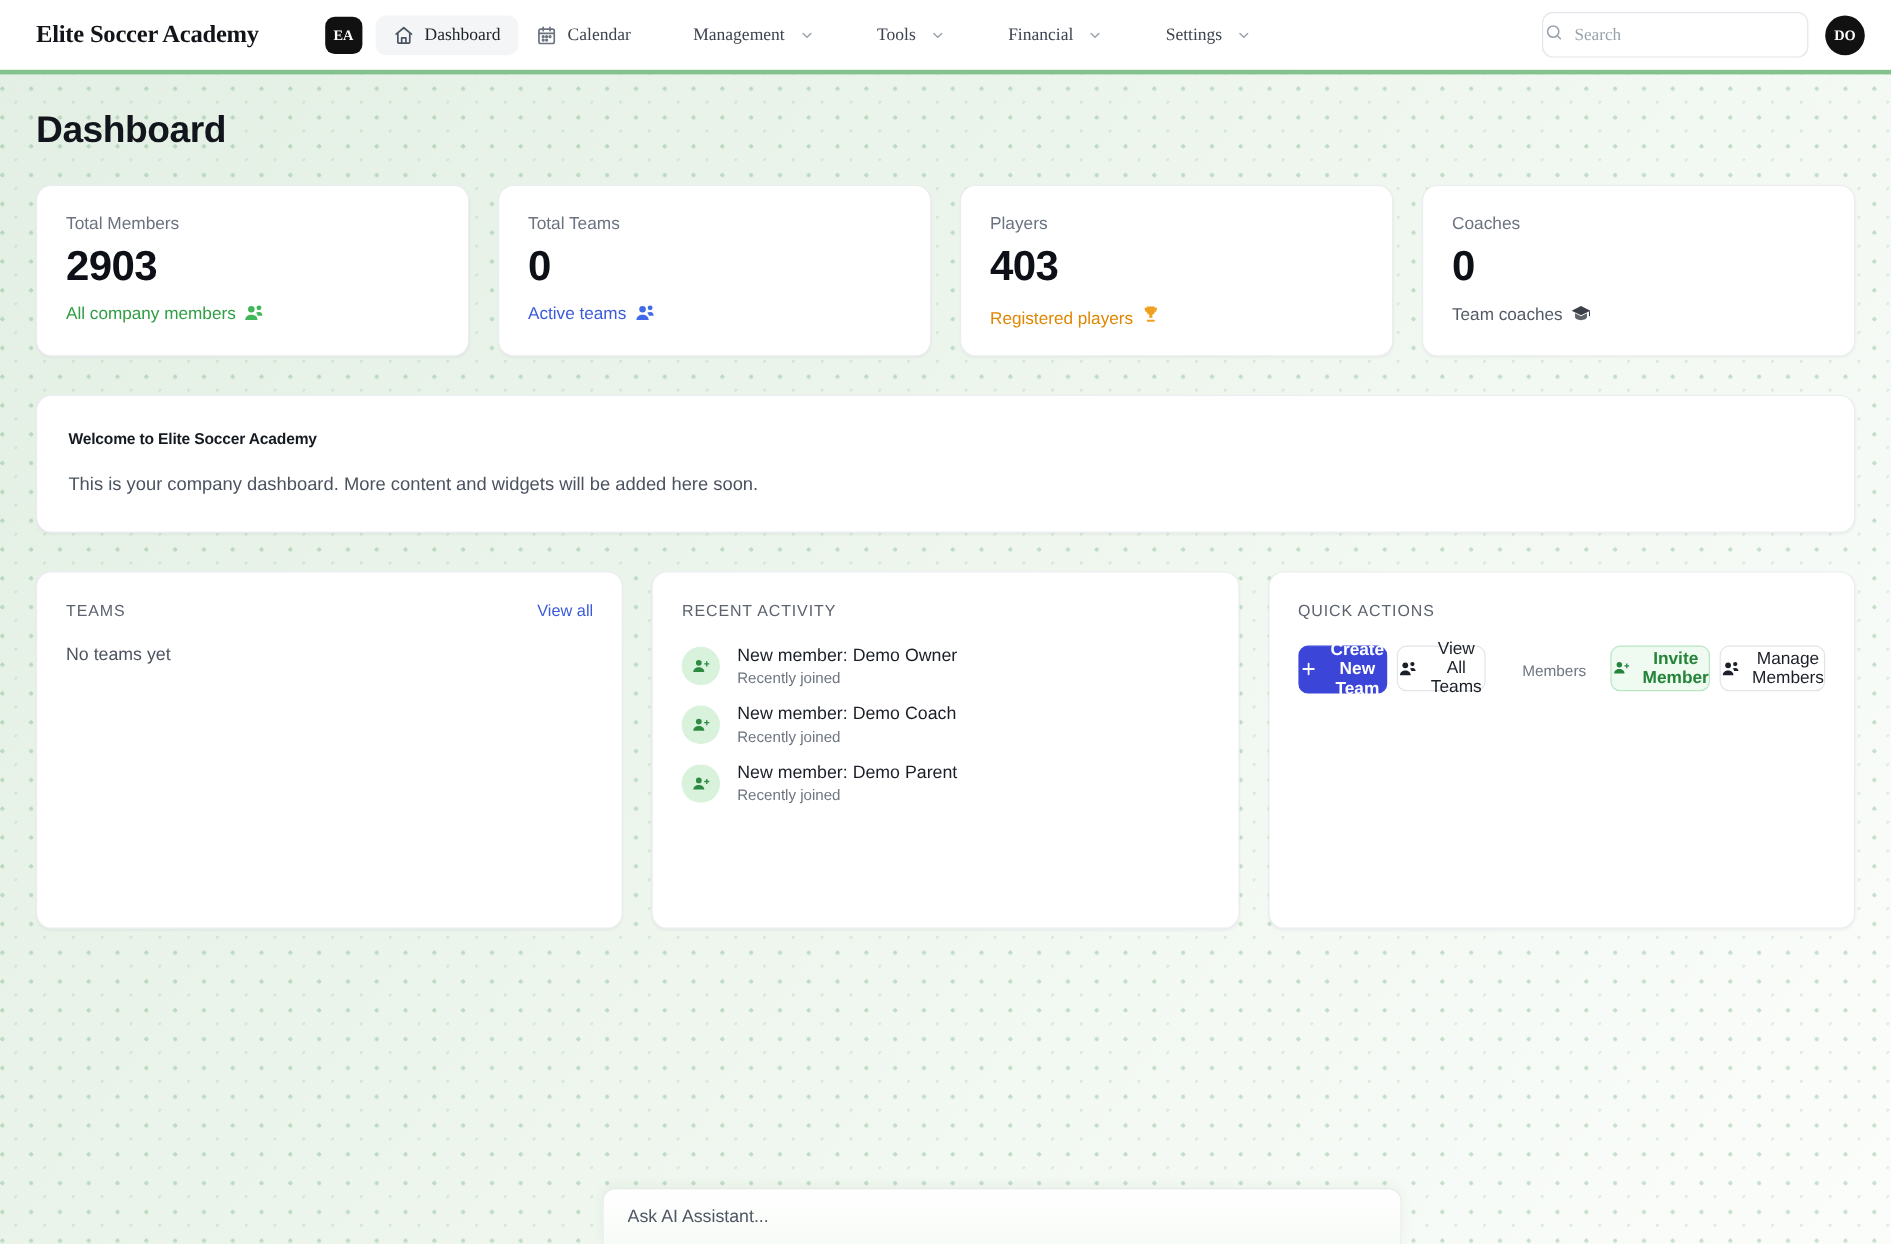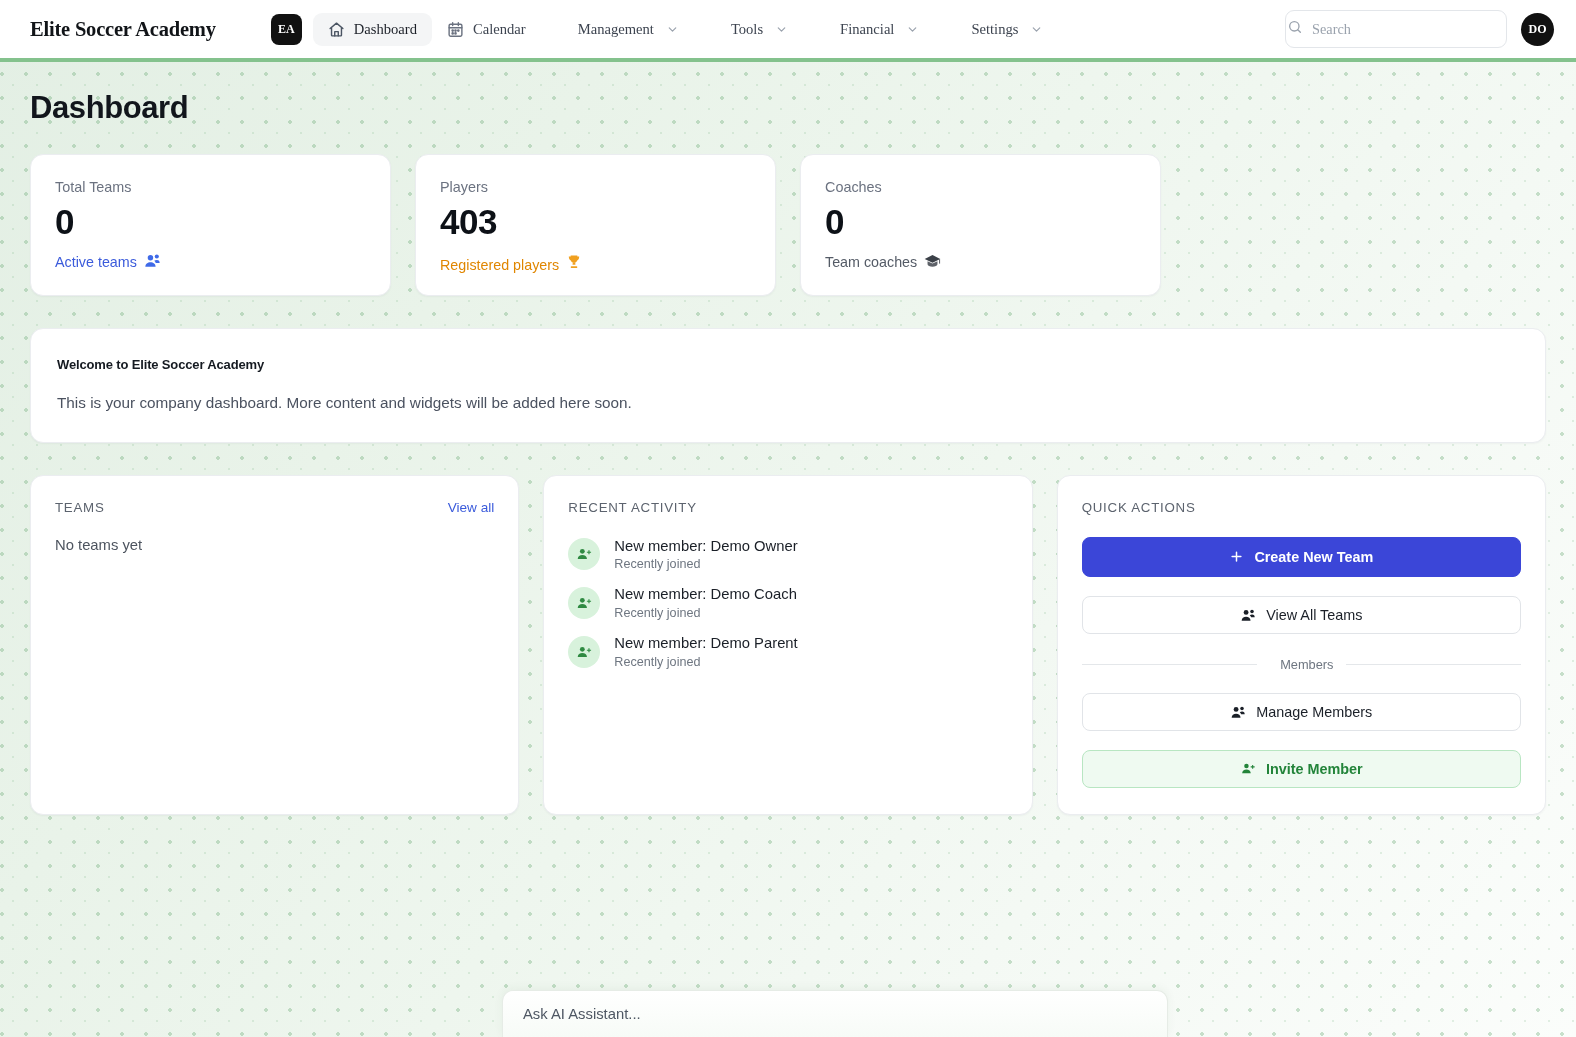--- a/index.html
+++ b/index.html
@@ -287,6 +287,21 @@
 
   <div class="stats">
 
+    <div class="stat-card">
+      <div class="stat-label">Total Members</div>
+      <div class="stat-value">2903</div>
+      <div class="stat-sub sub-green">
+        <span>All company members</span>
+        <span>
+          <svg width="17" height="15" viewBox="0 0 24 22" fill="#40b758">
+              <circle cx="9" cy="7" r="4"></circle>
+              <path d="M1.5 20c0-4.1 3.4-6.5 7.5-6.5s7.5 2.4 7.5 6.5z"></path>
+              <circle cx="18.3" cy="5.2" r="3"></circle>
+              <path d="M14.5 11.2c1-.5 2.3-.8 3.8-.8 3.1 0 4.2 1.9 4.2 4.3h-5.8c-.2-1.4-1-2.6-2.2-3.5z"></path>
+            </svg>
+        </span>
+      </div>
+    </div>
 
     <div class="stat-card">
       <div class="stat-label">Total Teams</div>

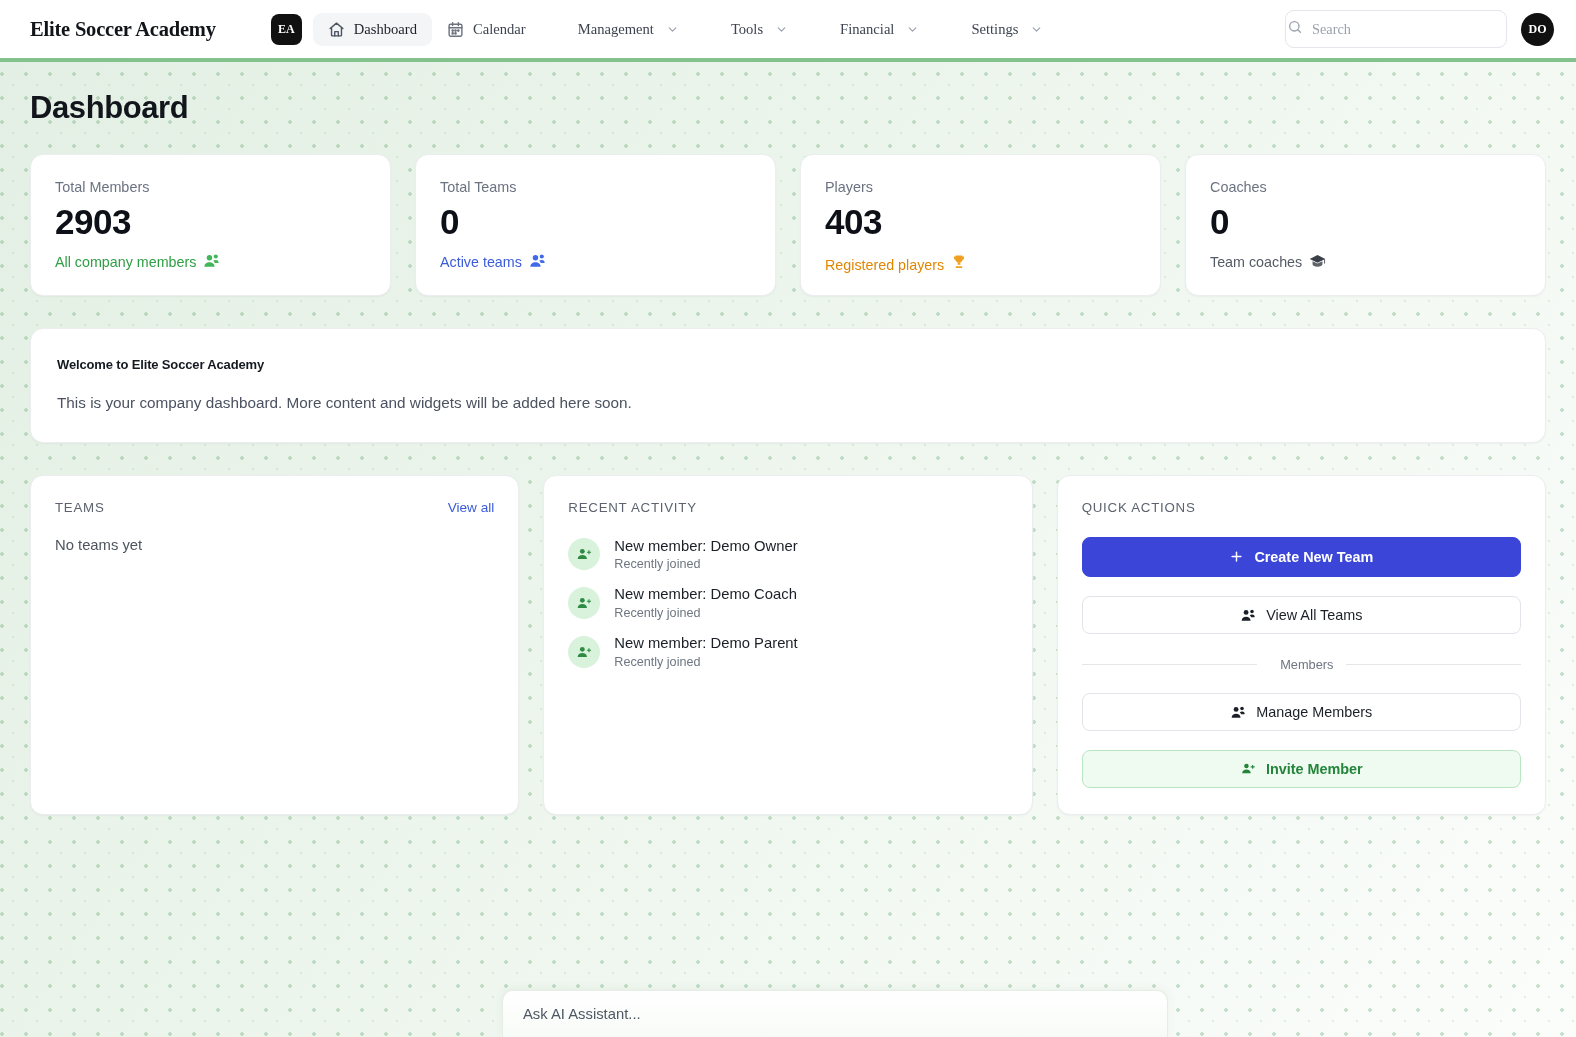--- a/index.html
+++ b/index.html
@@ -147,7 +147,7 @@
   .act-sub { font-size: 12.6px; color: #6e7681; margin-top: 1px; }
 
   
-  .qa-list { display: flex; flex-direction: column; gap: 19px; }
+  .qa-list { display: flex; flex-direction: row; gap: 8px; }
   .qa-btn {
     height: 38px; border-radius: 8px;
     display: flex; align-items: center; justify-content: center; gap: 10px;

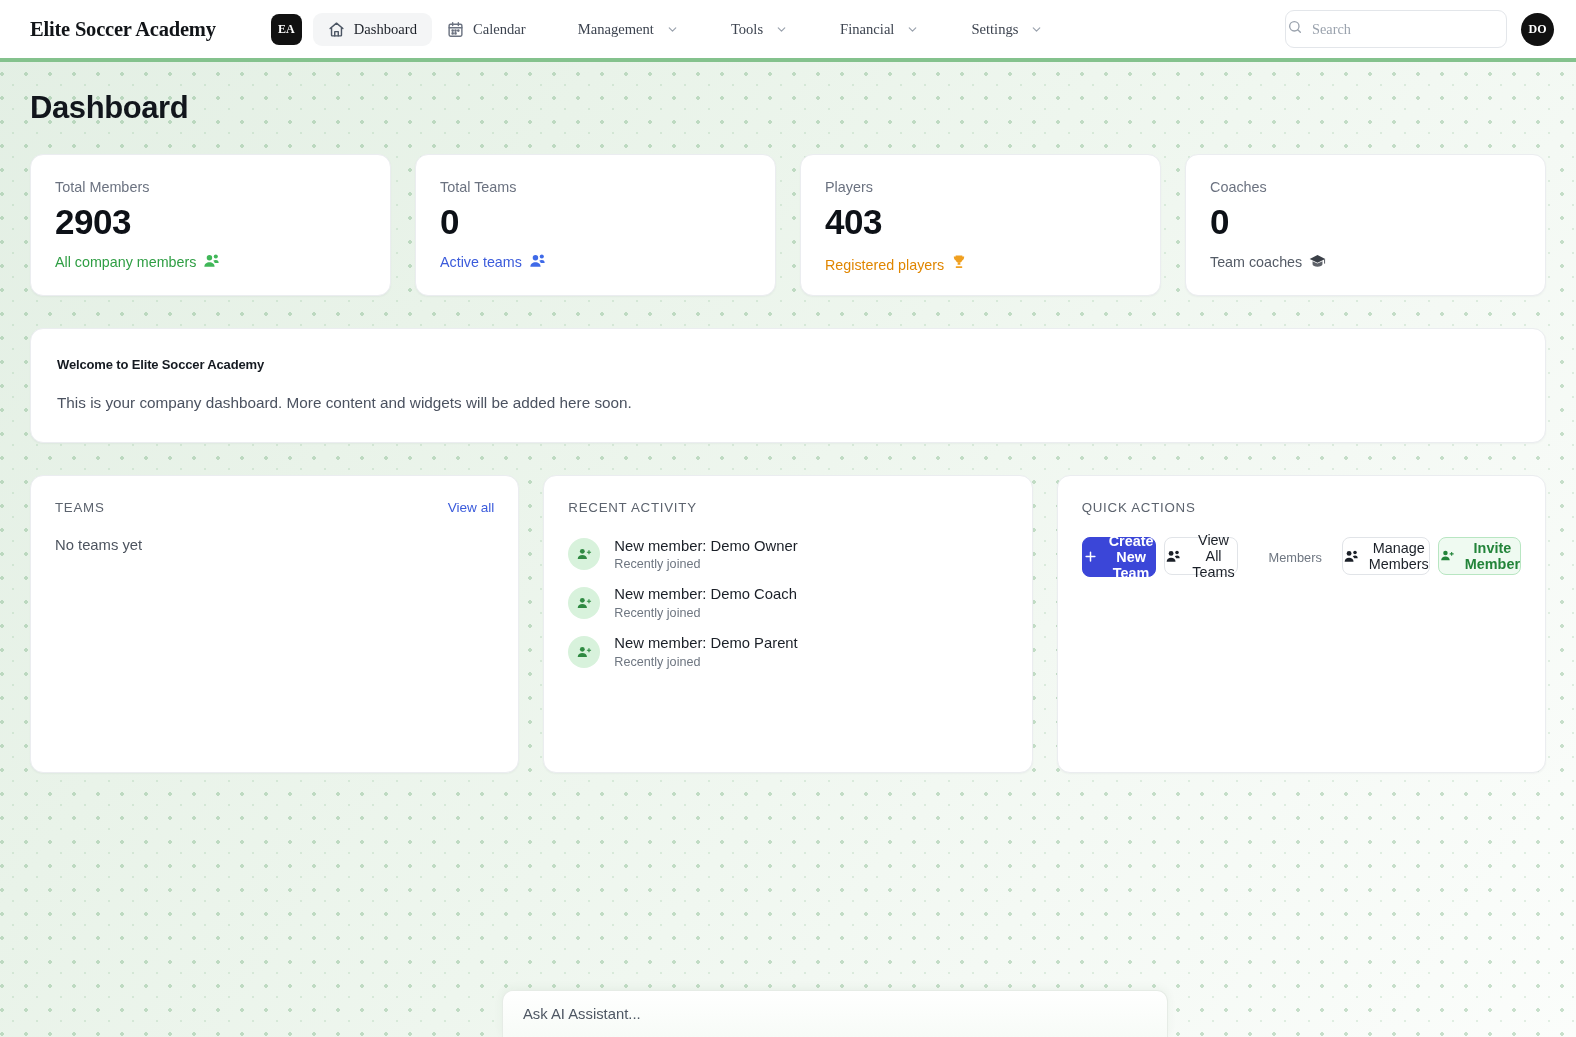--- a/index.html
+++ b/index.html
@@ -450,6 +450,17 @@
           <span class="line"></span>
         </div>
 
+        <button class="qa-btn invite">
+          <span class="glyph">
+            <svg width="16" height="15" viewBox="0 0 24 24" fill="#23843a">
+                <circle cx="9.5" cy="8" r="3.6"></circle>
+                <path d="M2.6 19.5c0-3.7 3.1-5.9 6.9-5.9s6.9 2.2 6.9 5.9z"></path>
+                <path d="M18.6 6.2h1.7v2.3h2.3v1.7h-2.3v2.3h-1.7v-2.3h-2.3V8.5h2.3z"></path>
+              </svg>
+          </span>
+          <span>Invite Member</span>
+        </button>
+
         <button class="qa-btn">
           <span class="glyph">
             <svg width="16" height="14" viewBox="0 0 24 22" fill="#1b2028">
@@ -462,17 +473,6 @@
           <span>Manage Members</span>
         </button>
 
-        <button class="qa-btn invite">
-          <span class="glyph">
-            <svg width="16" height="15" viewBox="0 0 24 24" fill="#23843a">
-                <circle cx="9.5" cy="8" r="3.6"></circle>
-                <path d="M2.6 19.5c0-3.7 3.1-5.9 6.9-5.9s6.9 2.2 6.9 5.9z"></path>
-                <path d="M18.6 6.2h1.7v2.3h2.3v1.7h-2.3v2.3h-1.7v-2.3h-2.3V8.5h2.3z"></path>
-              </svg>
-          </span>
-          <span>Invite Member</span>
-        </button>
-
       </div>
     </div>
 

